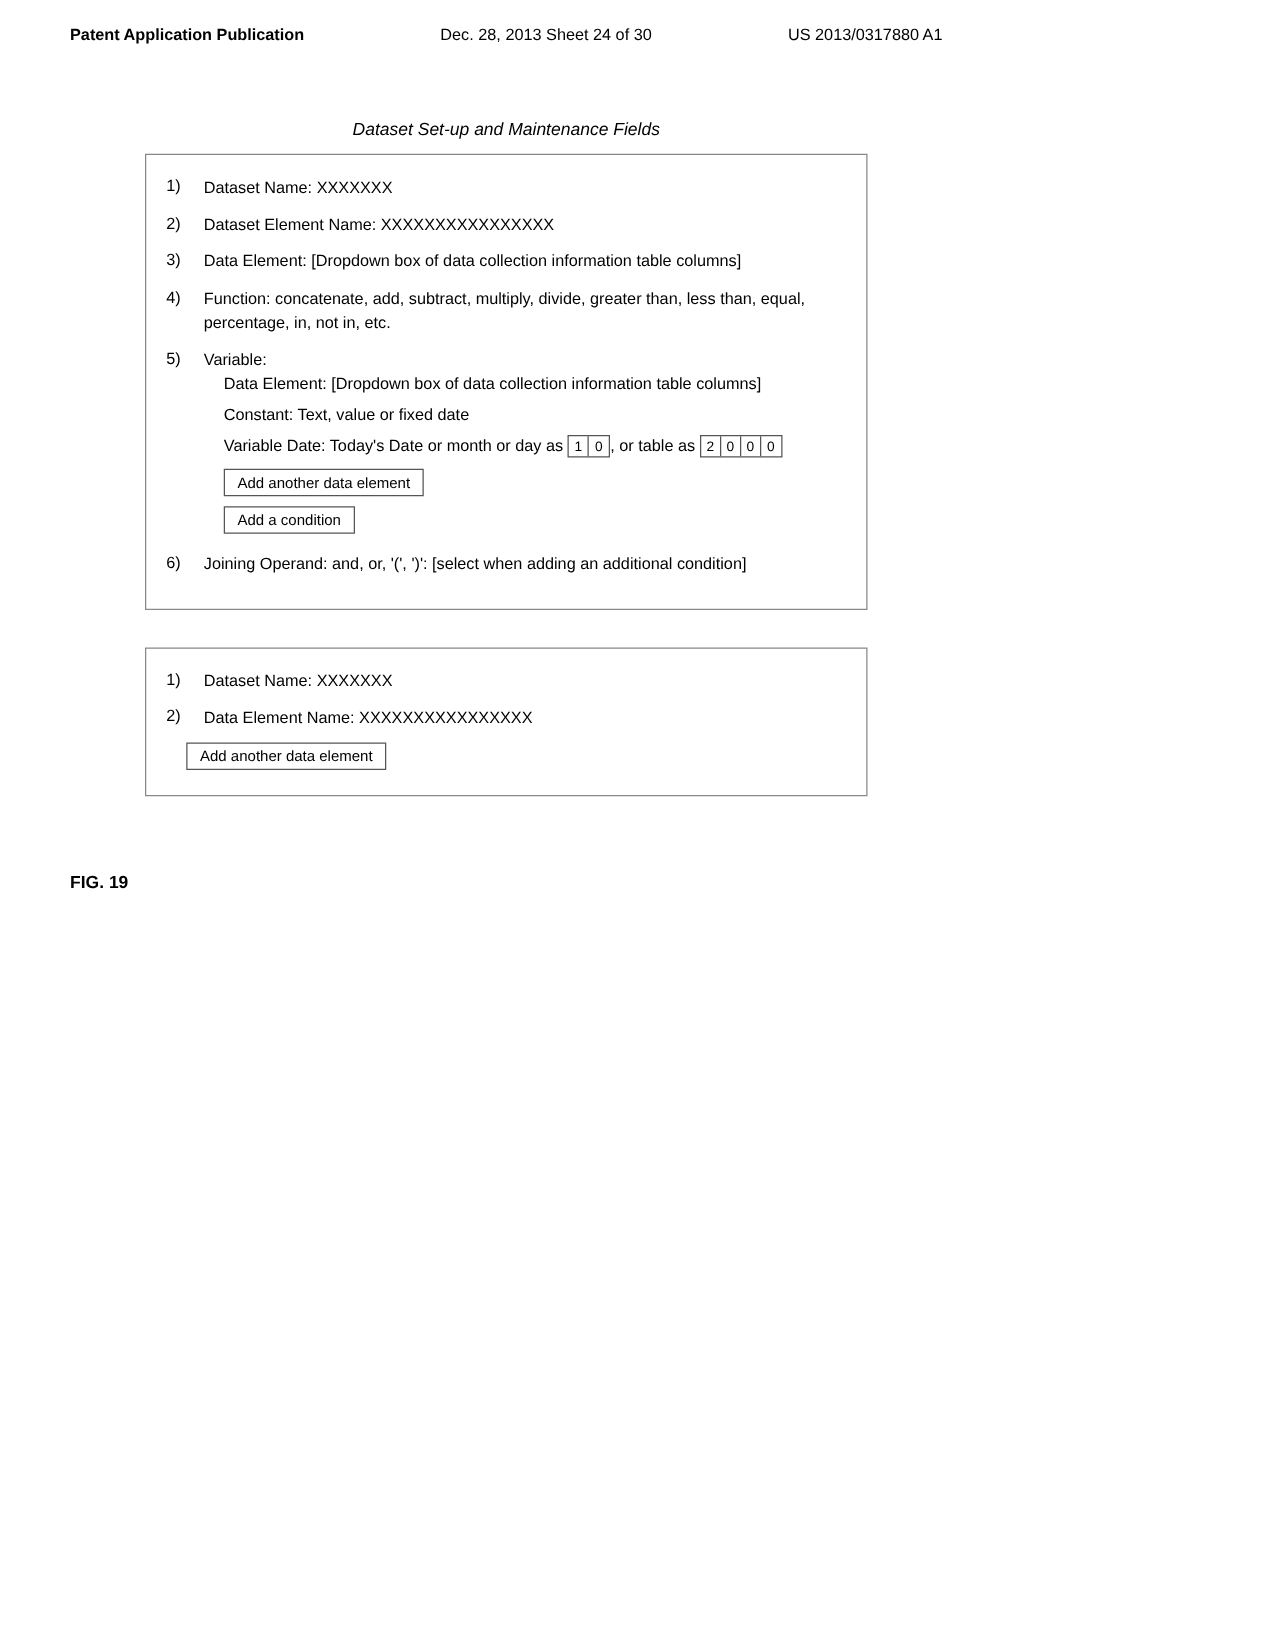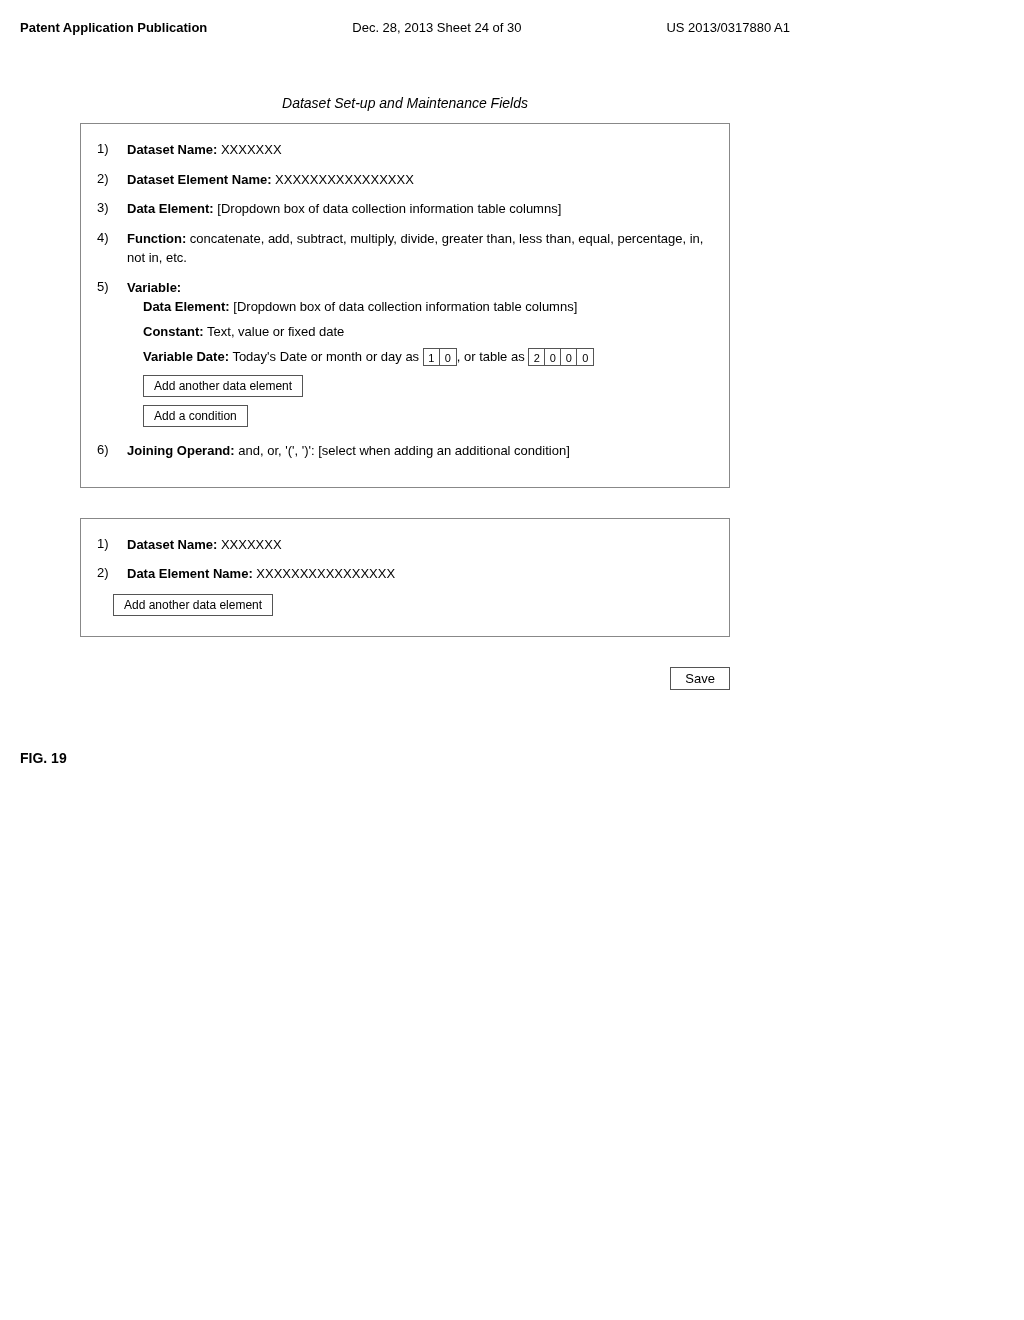--- a/index.html
+++ b/index.html
@@ -21,7 +21,7 @@
     .page-container {
       width: 810px;
       min-height: 1320px;
-      padding: 20px 20px;
+      padding: 20px 56px;
       position: relative;
     }
 

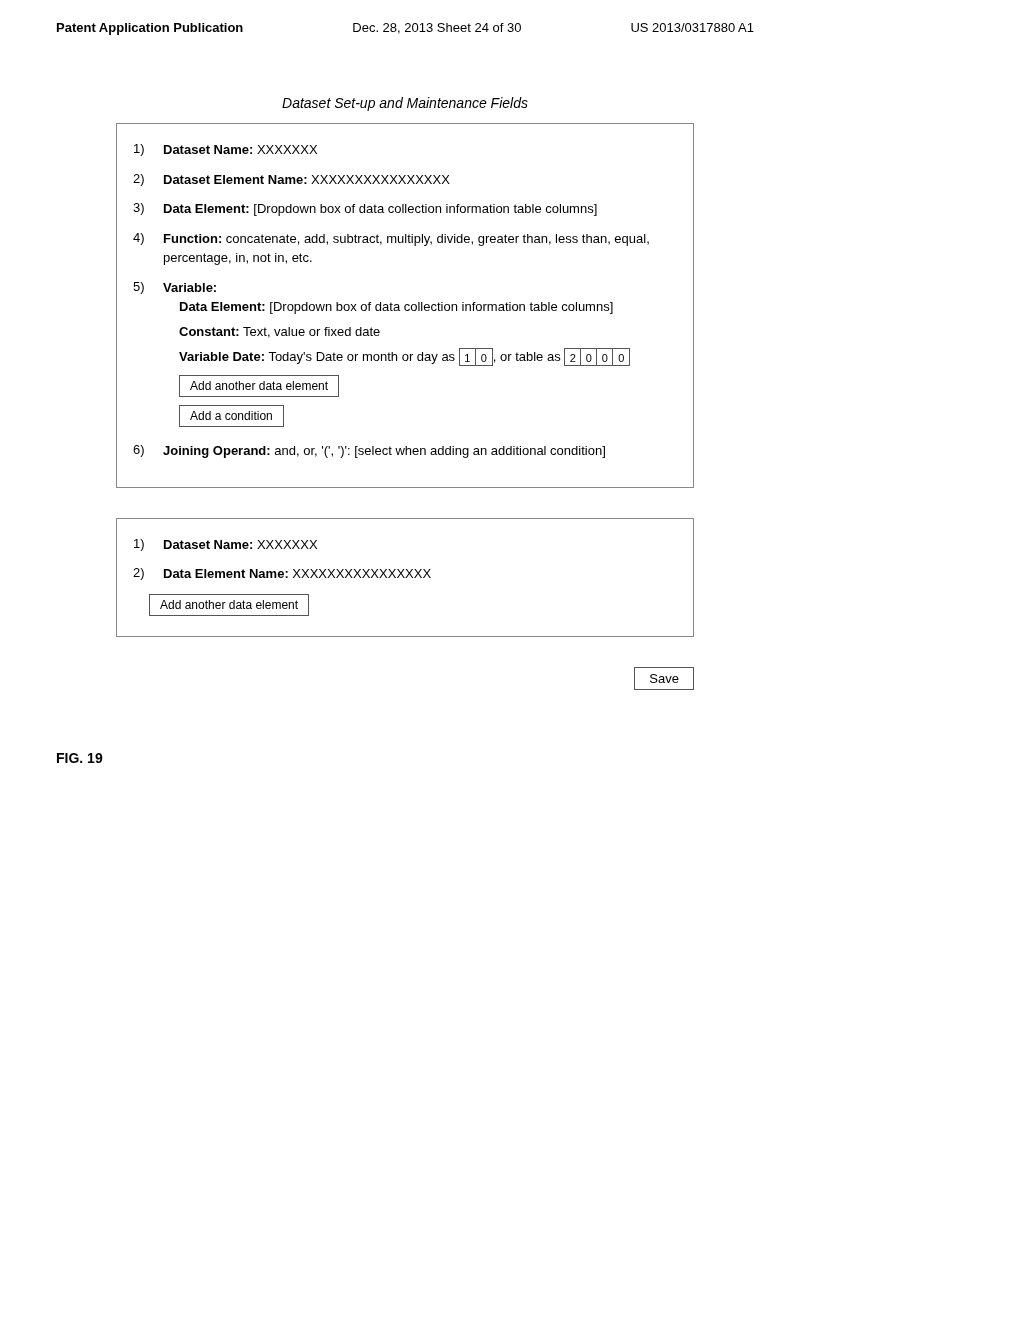--- a/index.html
+++ b/index.html
@@ -72,7 +72,7 @@
     }
 
     .row-content .label {
-      font-weight: bold;
+      font-weight: normal;
     }
 
     .variable-section {

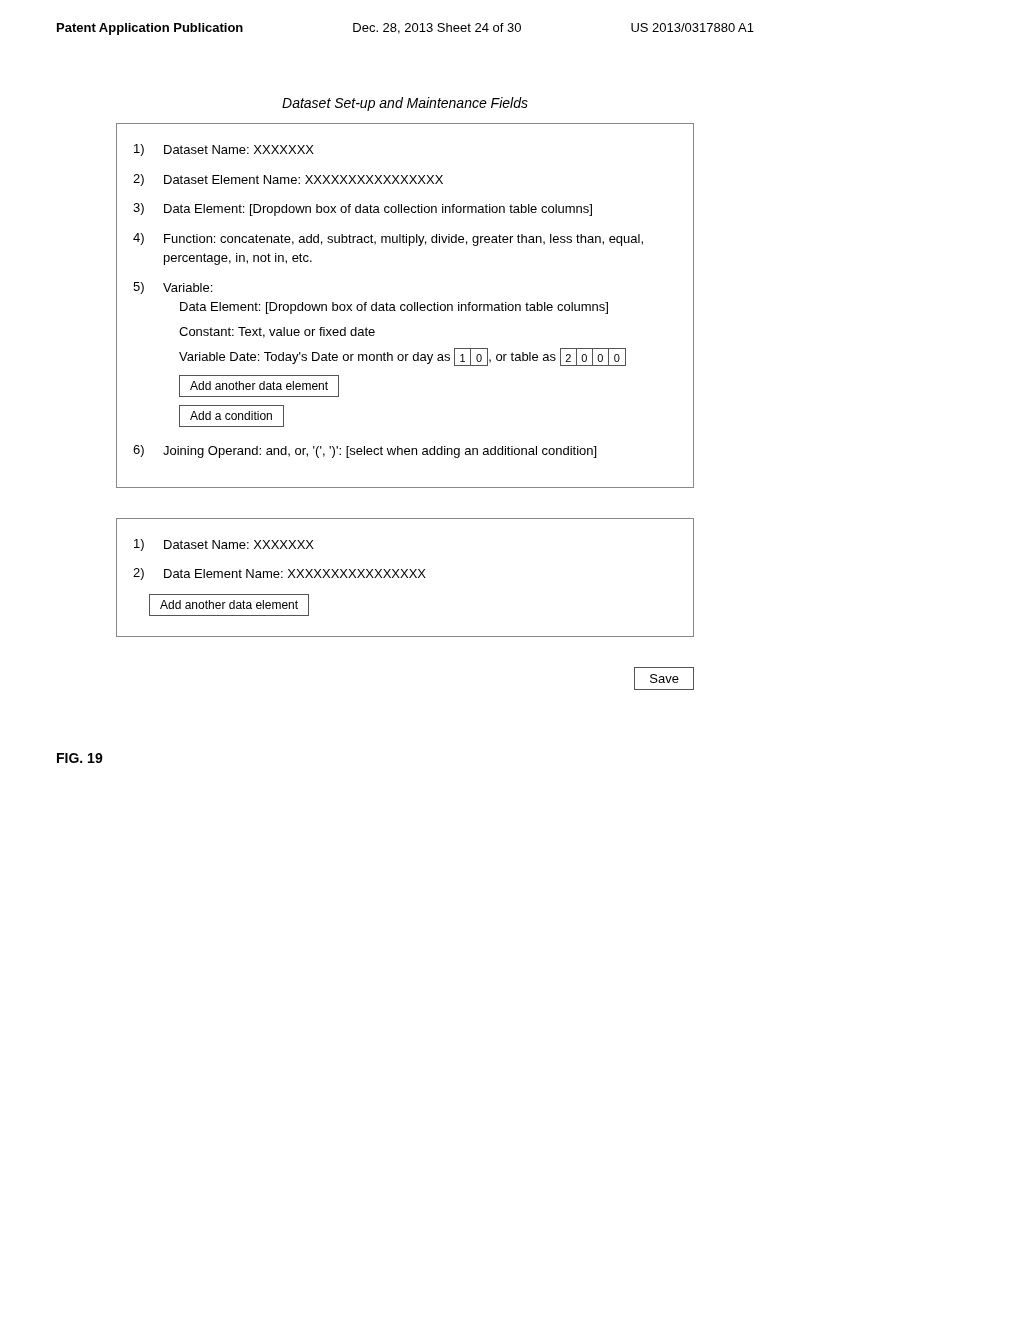--- a/index.html
+++ b/index.html
@@ -260,9 +260,6 @@
 
   </div>
 
-  <div class="save-area">
-    <button class="save-button">Save</button>
-  </div>
 
   <div class="fig-label">FIG. 19</div>
 

